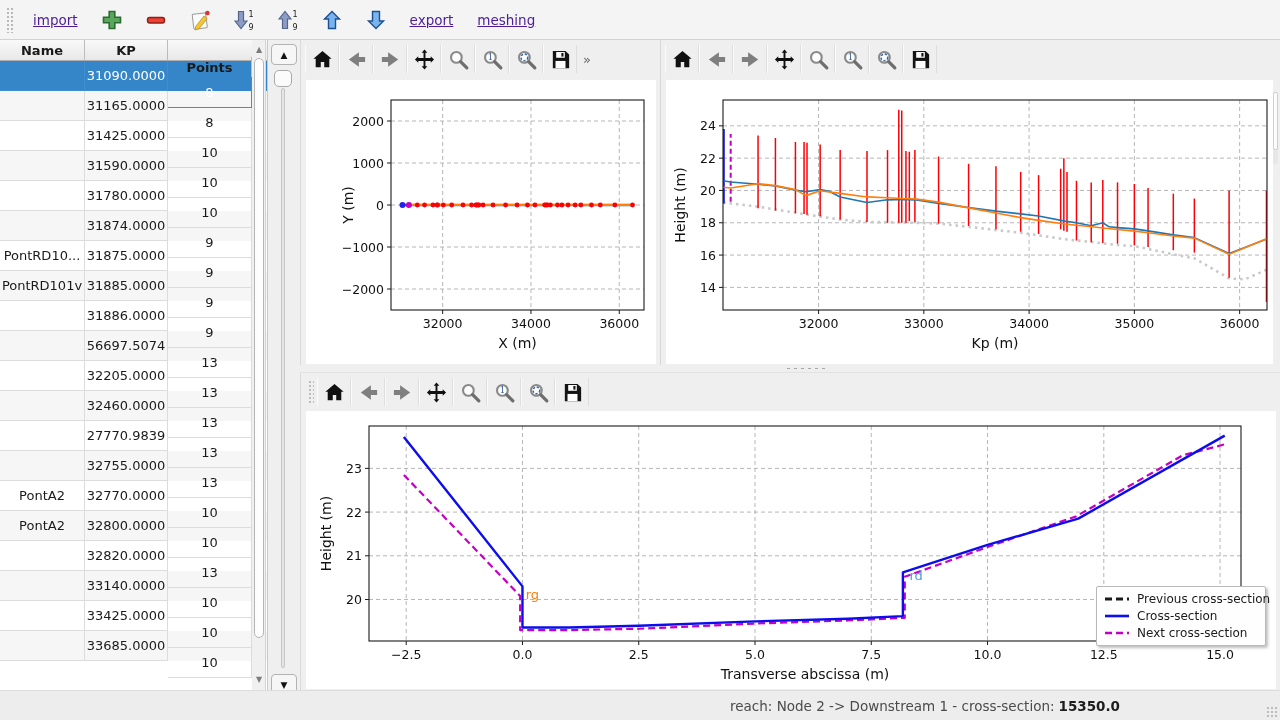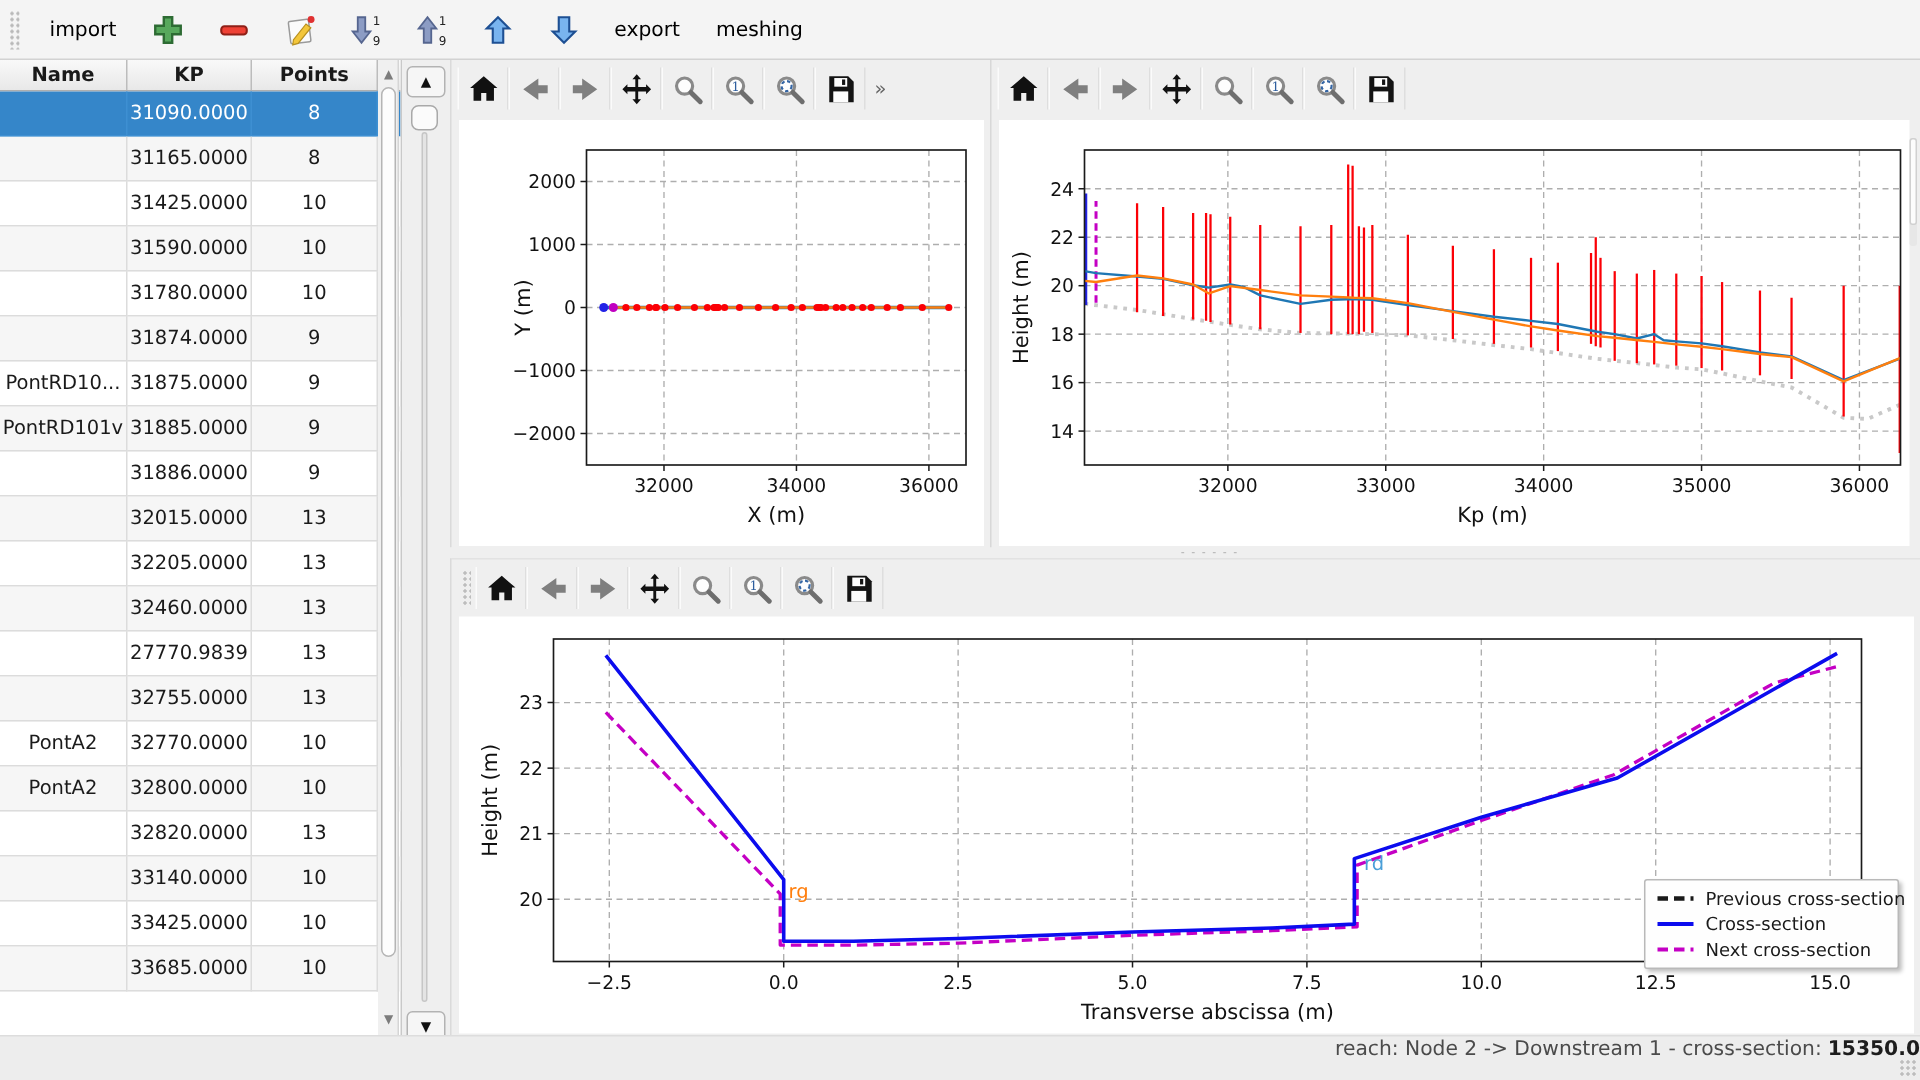--- a/index.html
+++ b/index.html
@@ -13,7 +13,7 @@
   .tb-grip{width:7px;height:26px;margin-right:6px;
       background-image:radial-gradient(#b9b9b9 1px,transparent 1.2px);background-size:4px 4px;}
   .tbtn{display:flex;align-items:center;justify-content:center;height:32px;min-width:34px;
-      padding:0 8px;border-radius:3px;color:#000000;font-size:13.5px;cursor:default;}
+      padding:0 8px;border-radius:3px;color:#4c1d95;font-size:13.5px;cursor:default;text-decoration:underline;}
   .tbtn svg{width:24px;height:24px;}
   .tbtn.texty{padding:0 10px;}
 

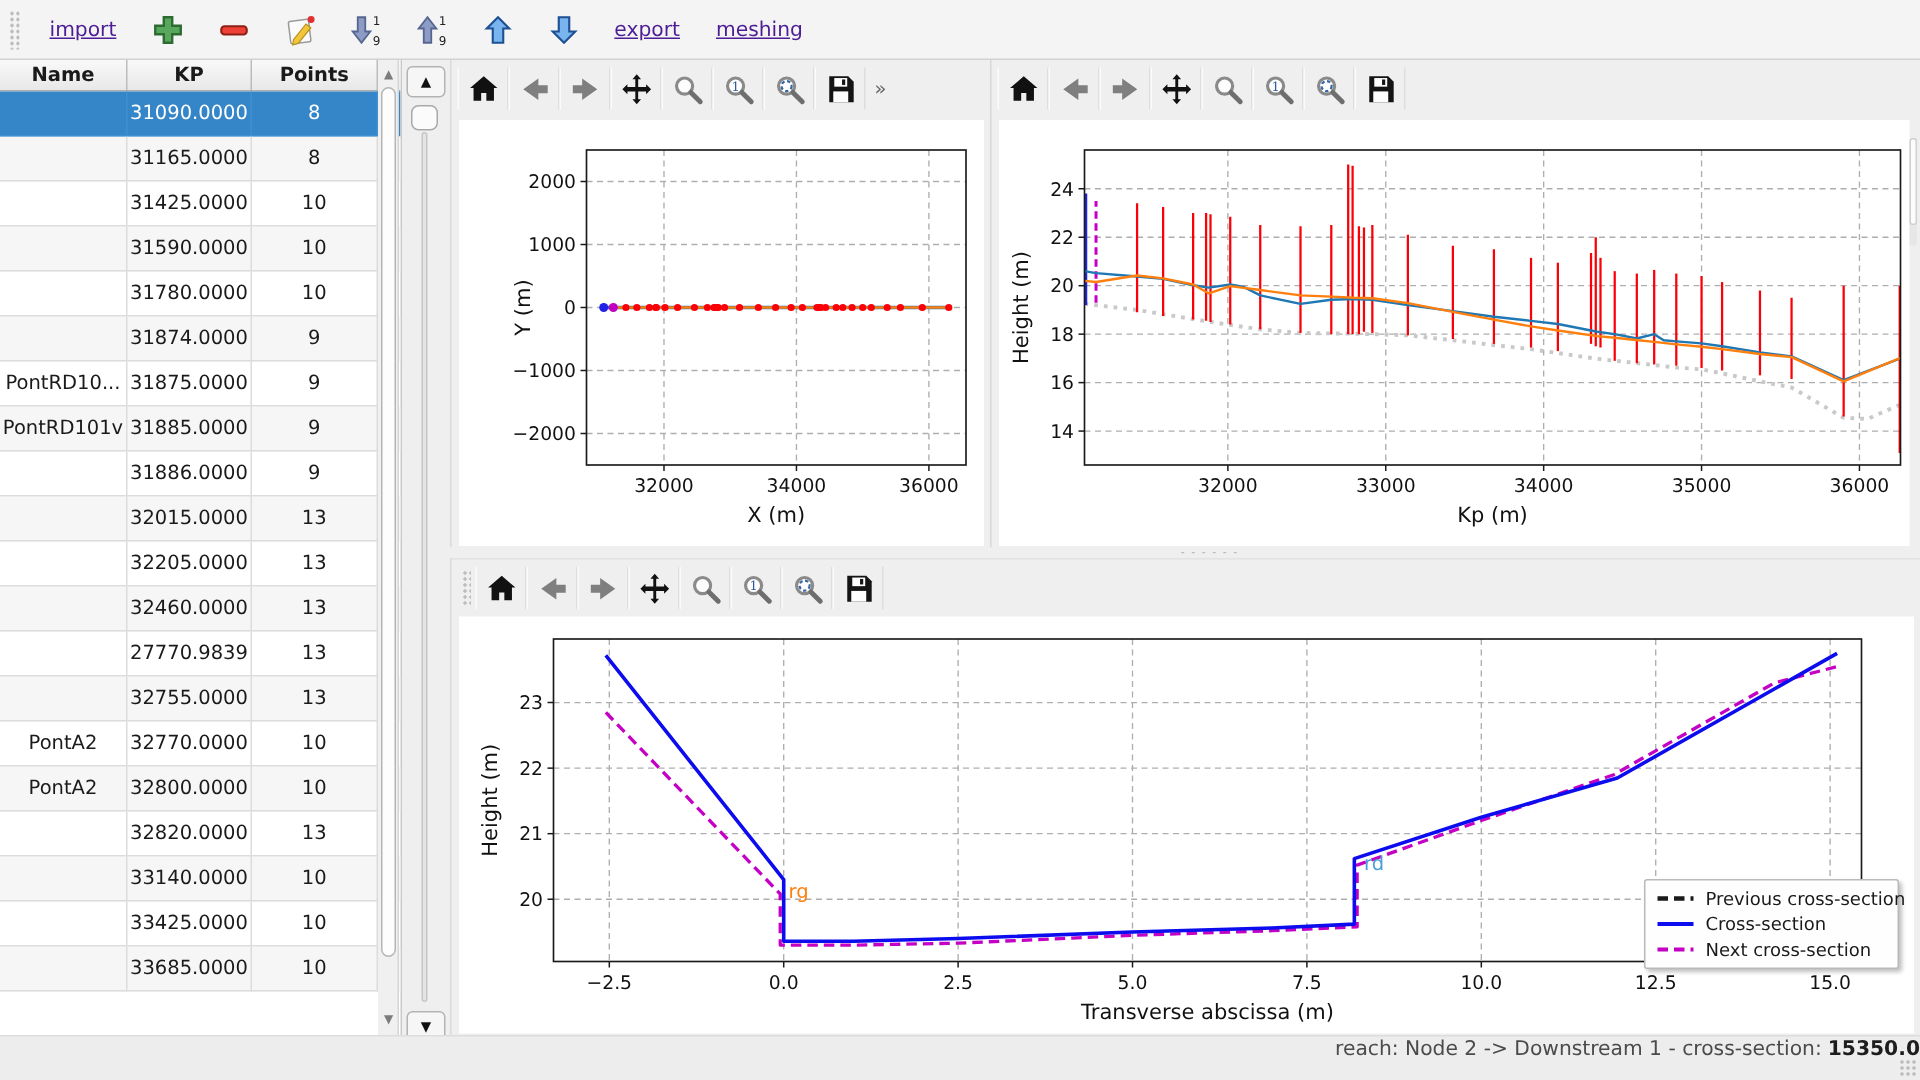--- a/index.html
+++ b/index.html
@@ -28,7 +28,7 @@
   .tr:nth-child(even){background:#f6f6f6;}
   .td{display:flex;align-items:center;justify-content:center;height:100%;
       border-right:1px solid #dcdcdc;border-bottom:1px solid #dcdcdc;overflow:hidden;white-space:nowrap;}
-  .c-name{width:85px;}.c-kp{width:83px;}.c-pts{width:84px;}
+  .c-name{width:85px;}.c-kp{width:83px;}.c-pts{width:84px;margin-top:17px;}
   .tr.selected{background:#3586c9;color:#fff;}
   .tr.selected .td{border-color:#3e8fd2;text-align:center;}
 

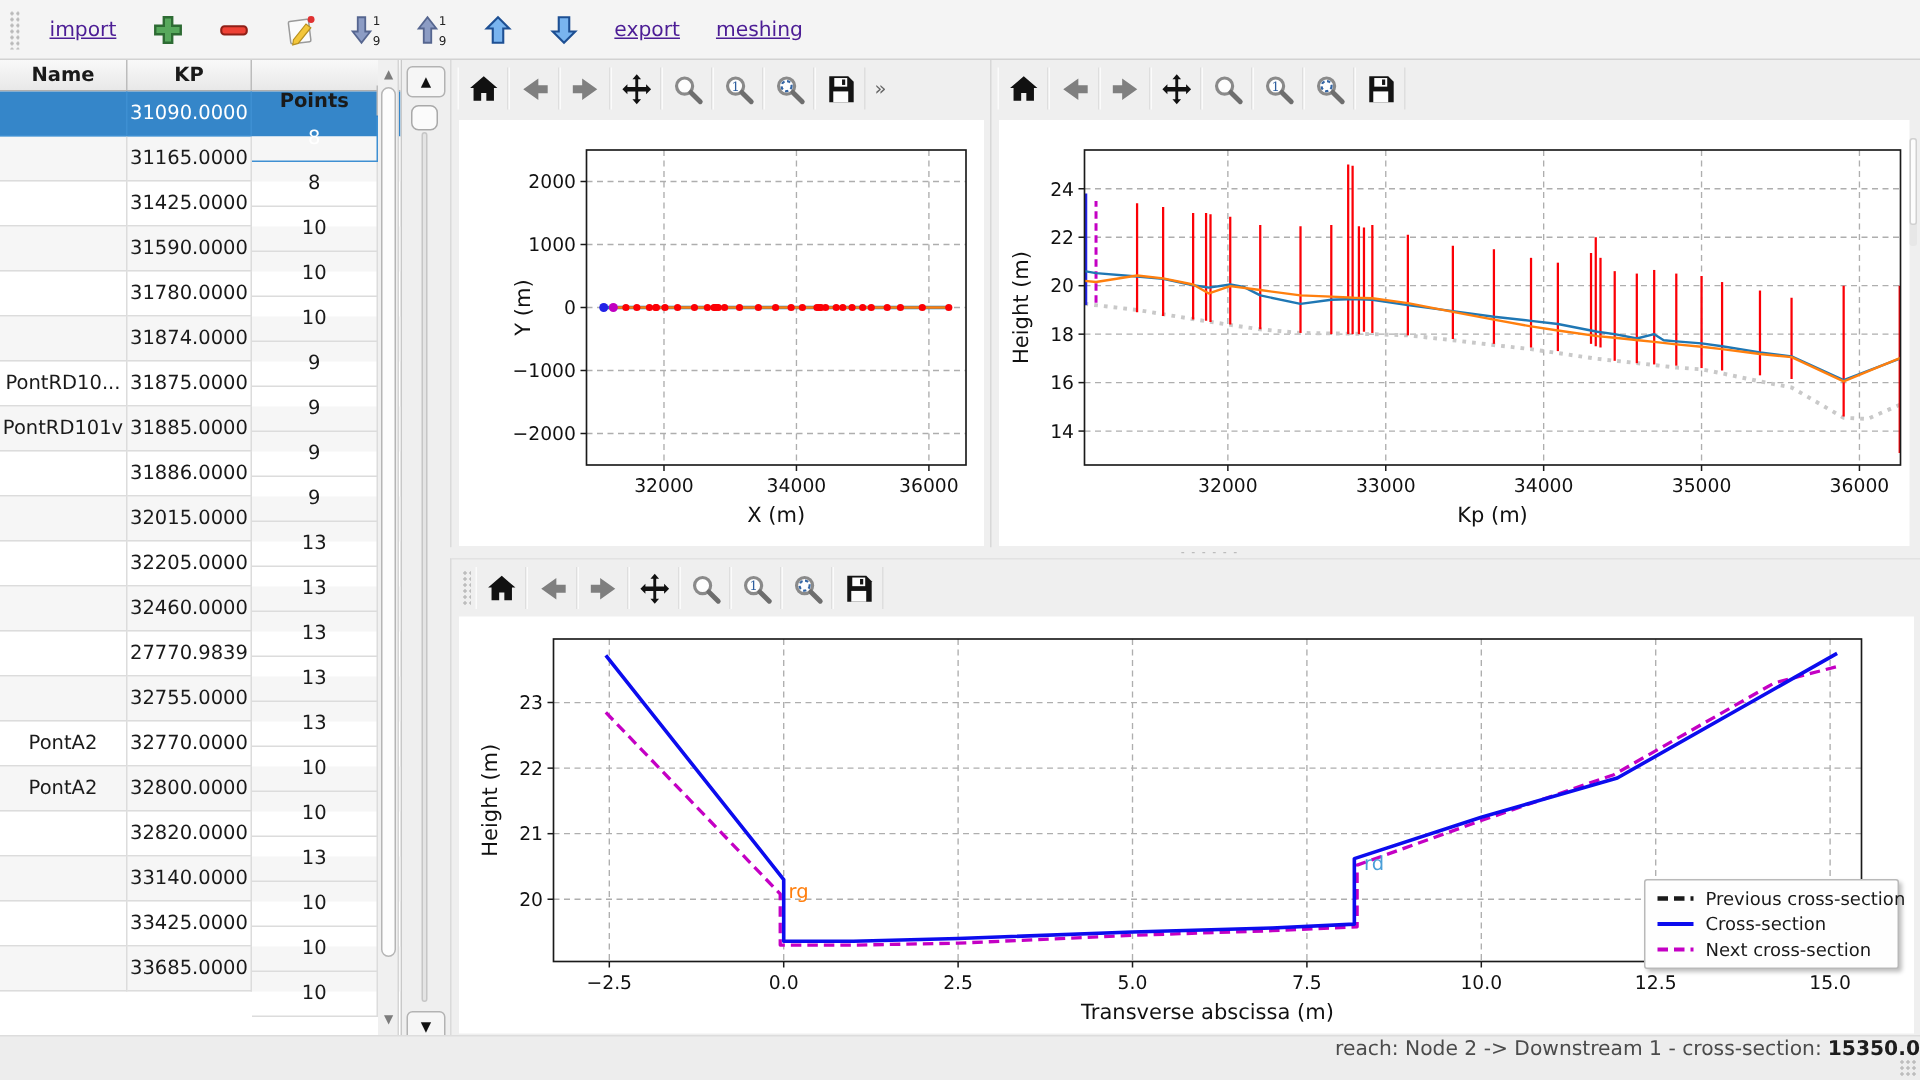--- a/index.html
+++ b/index.html
@@ -194,7 +194,7 @@
           </div>
           <div class="tr">
             <div class="td c-name"></div>
-            <div class="td c-kp">32015.0000</div>
+            <div class="td c-kp">56697.5074</div>
             <div class="td c-pts">13</div>
           </div>
           <div class="tr">

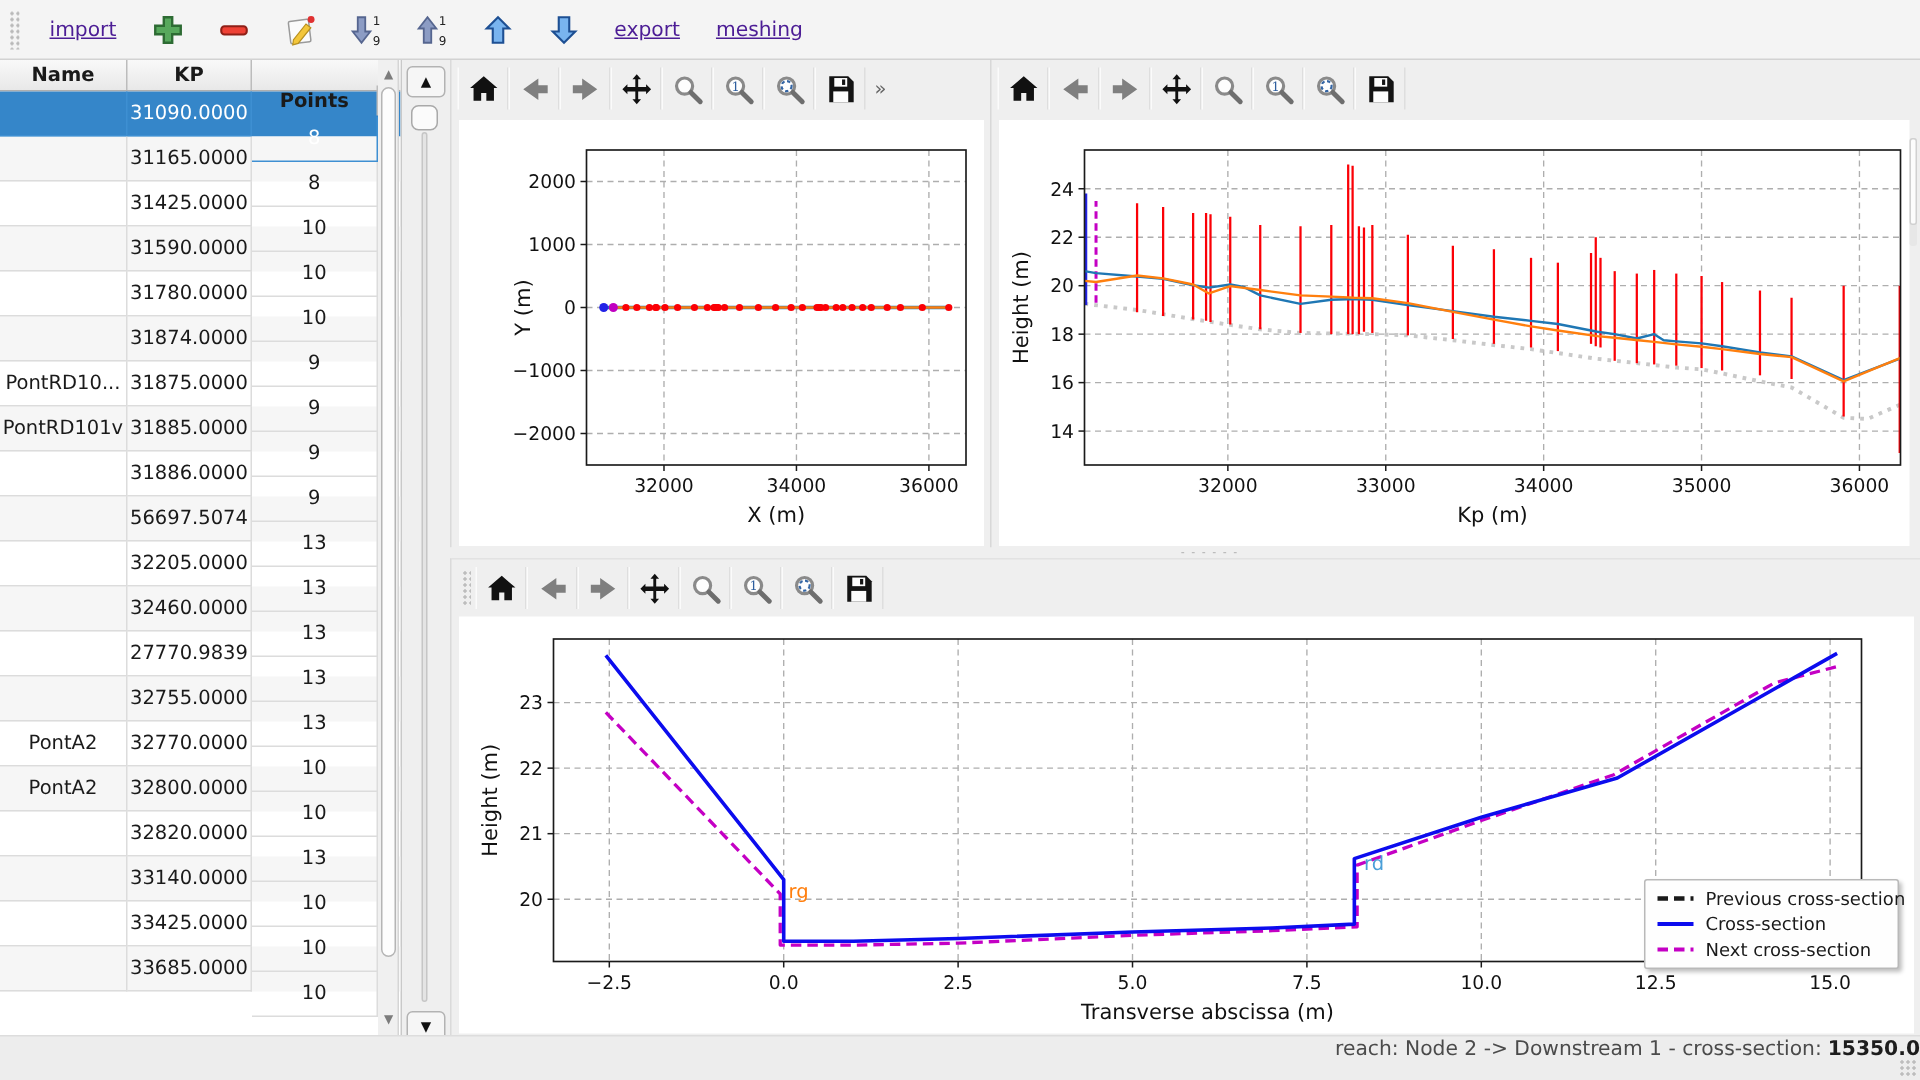--- a/index.html
+++ b/index.html
@@ -78,8 +78,8 @@
 
   
   .statusbar{position:absolute;left:0;top:690px;width:1280px;height:30px;background:#ededed;
-      border-top:1px solid #dddddd;display:flex;justify-content:flex-end;
-      font-size:13.5px;color:#4b4b4b;}
+      border-top:1px solid #dddddd;display:flex;align-items:center;justify-content:flex-end;
+      padding-right:160px;font-size:13.5px;color:#4b4b4b;}
   .statusbar b{color:#1d1d1d;margin-left:4px;}
   .resize-grip{position:absolute;right:2px;bottom:2px;width:12px;height:12px;
       background-image:radial-gradient(#bdbdbd 1px,transparent 1.2px);background-size:4px 4px;}

